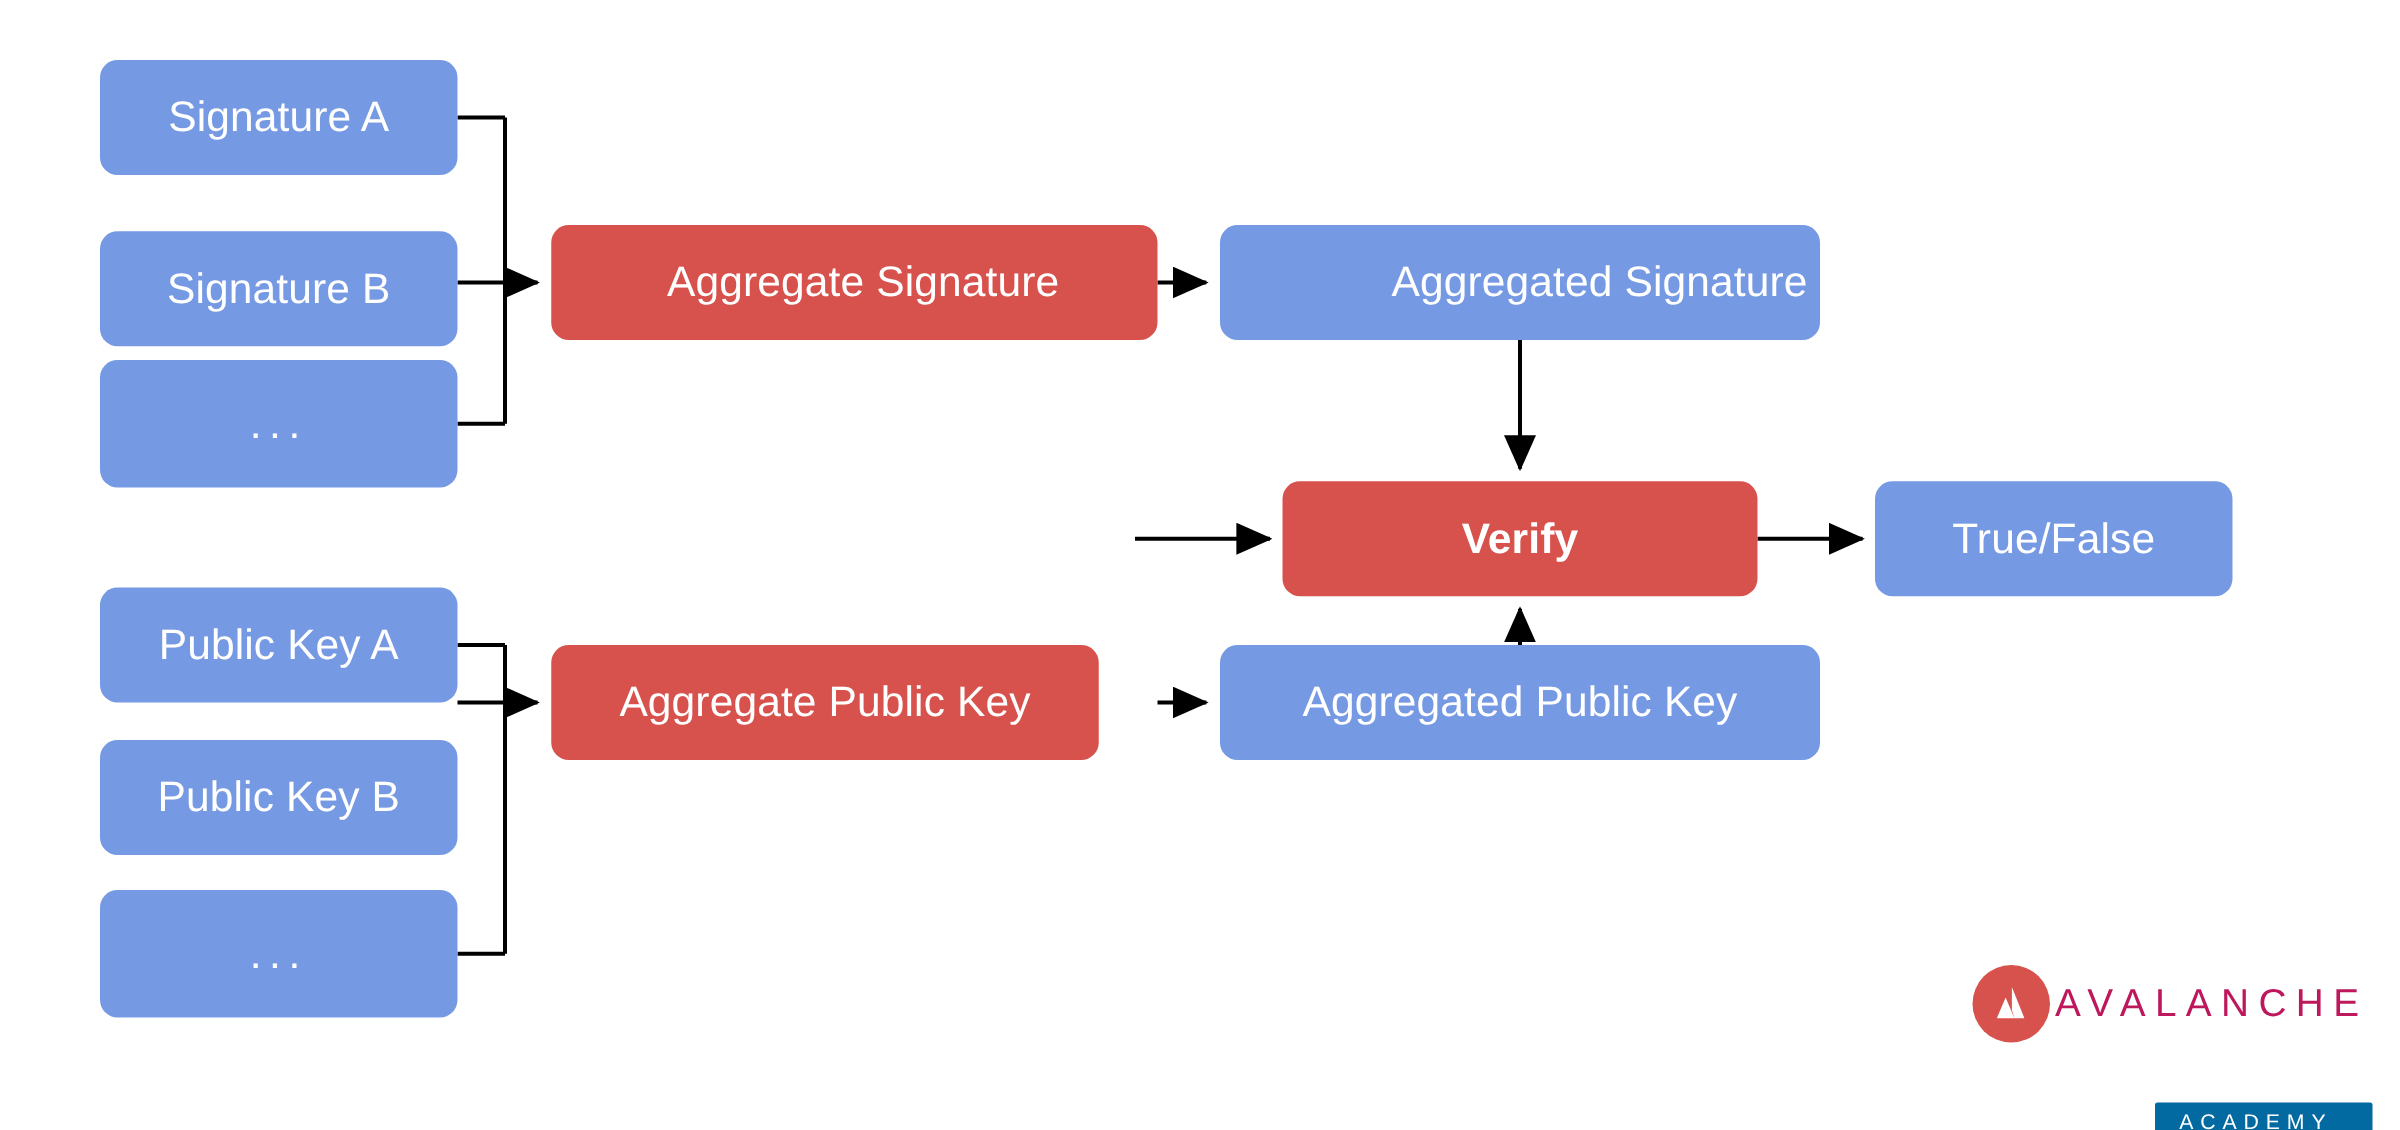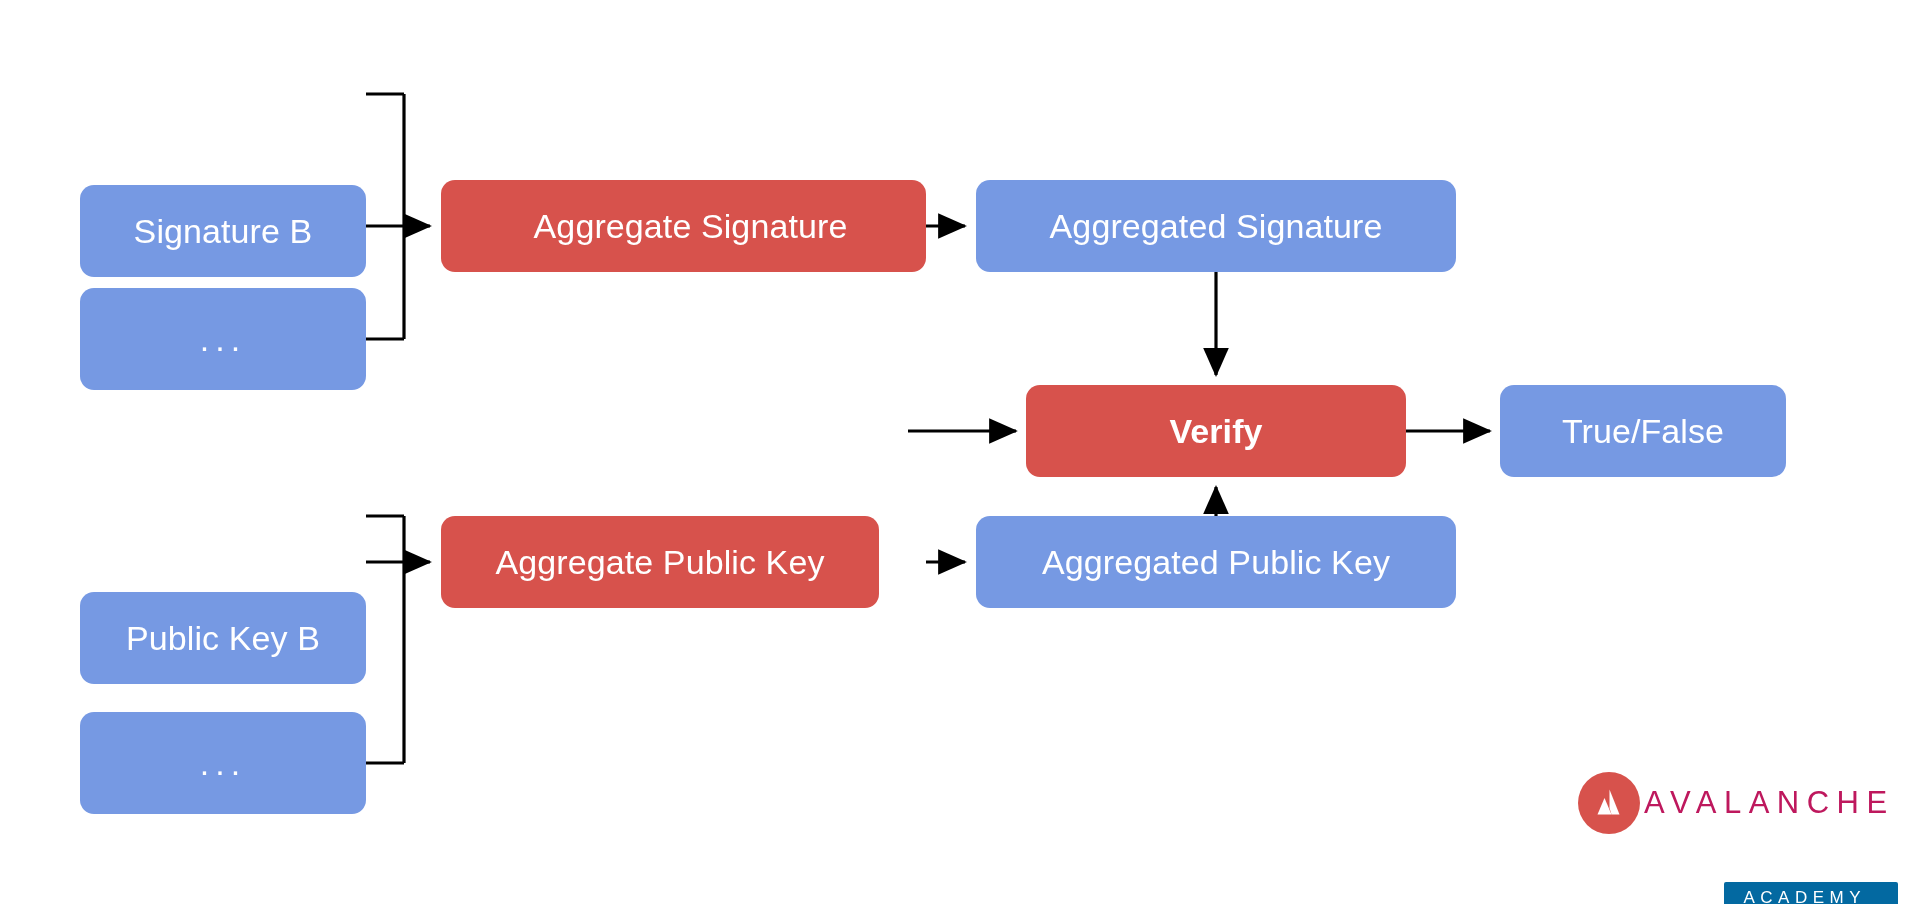--- a/index.html
+++ b/index.html
@@ -148,6 +148,9 @@
     </g>
   </svg>
 
+  <div class="node blue" style="left:80px;  top:48px;  width:286px; height:92px;">
+    <span class="label">Signature A</span>
+  </div>
 
   <div class="node blue" style="left:80px;  top:185px; width:286px; height:92px;">
     <span class="label">Signature B</span>

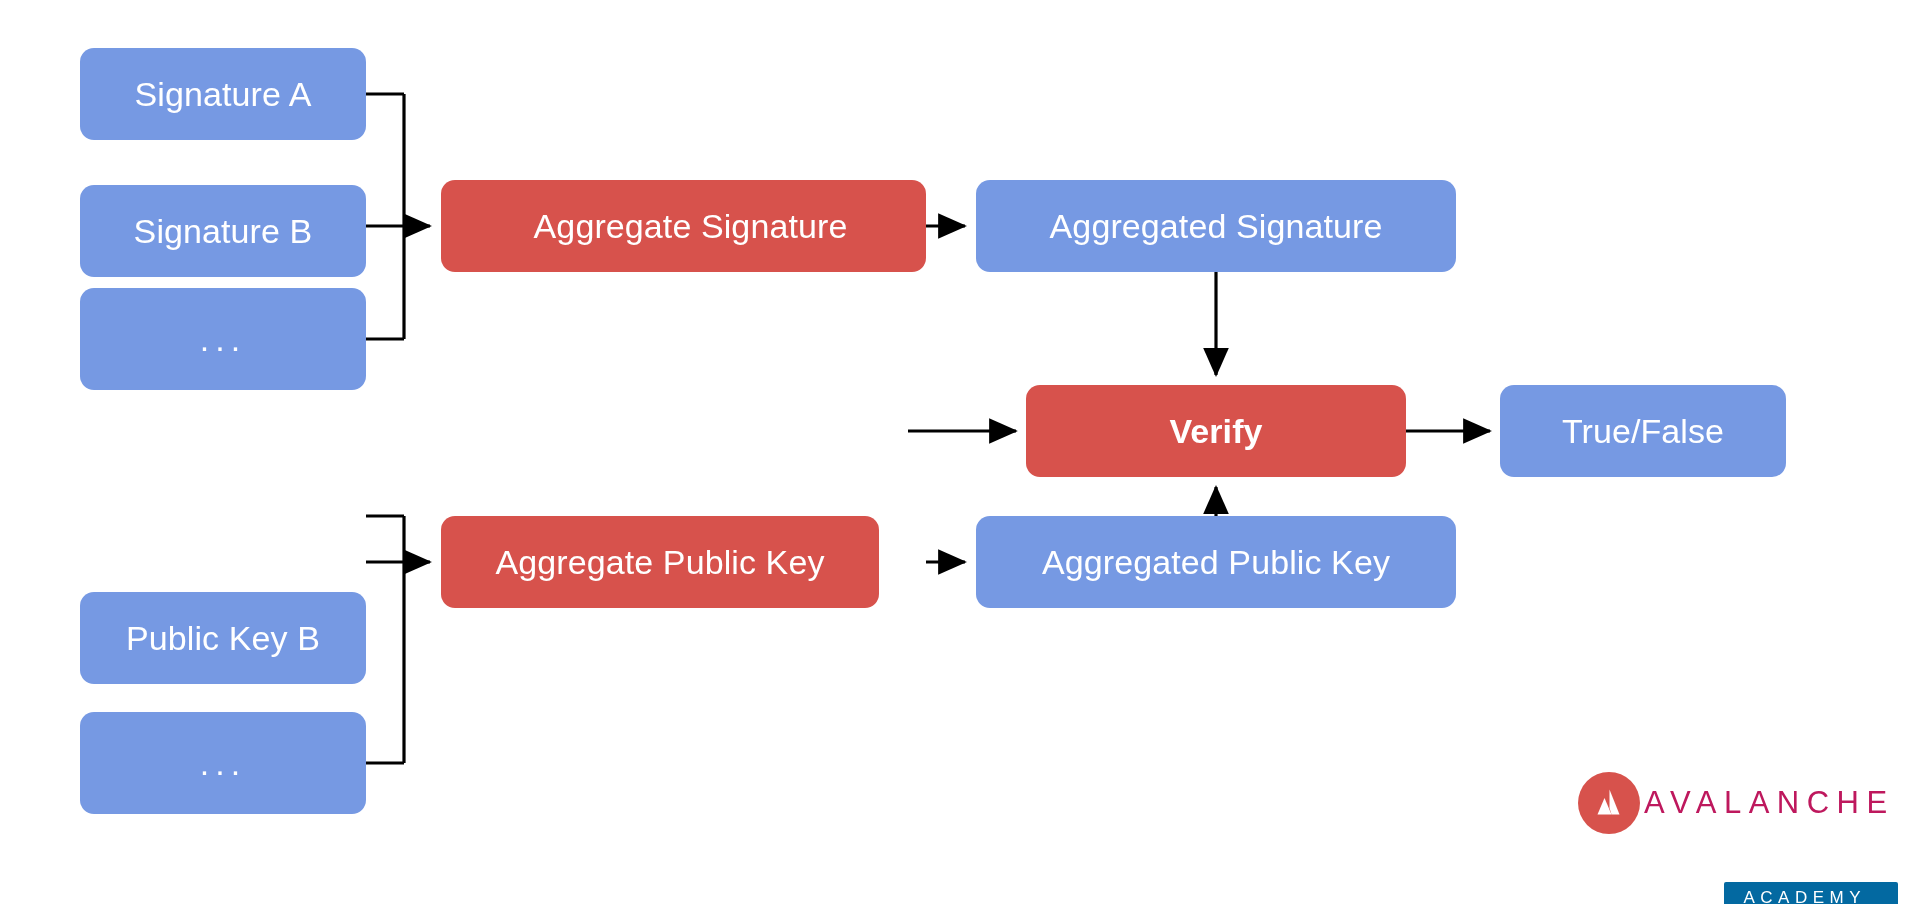--- a/index.html
+++ b/index.html
@@ -164,7 +164,7 @@
     <span class="label">Aggregate Signature</span>
   </div>
 
-  <div class="node blue" style="left:976px; top:180px; width:480px; height:92px;">
+  <div class="node blue" style="left:976px; top:180px; width:480px; height:92px;justify-content:flex-end;">
     <span class="label">Aggregated Signature</span>
   </div>
 

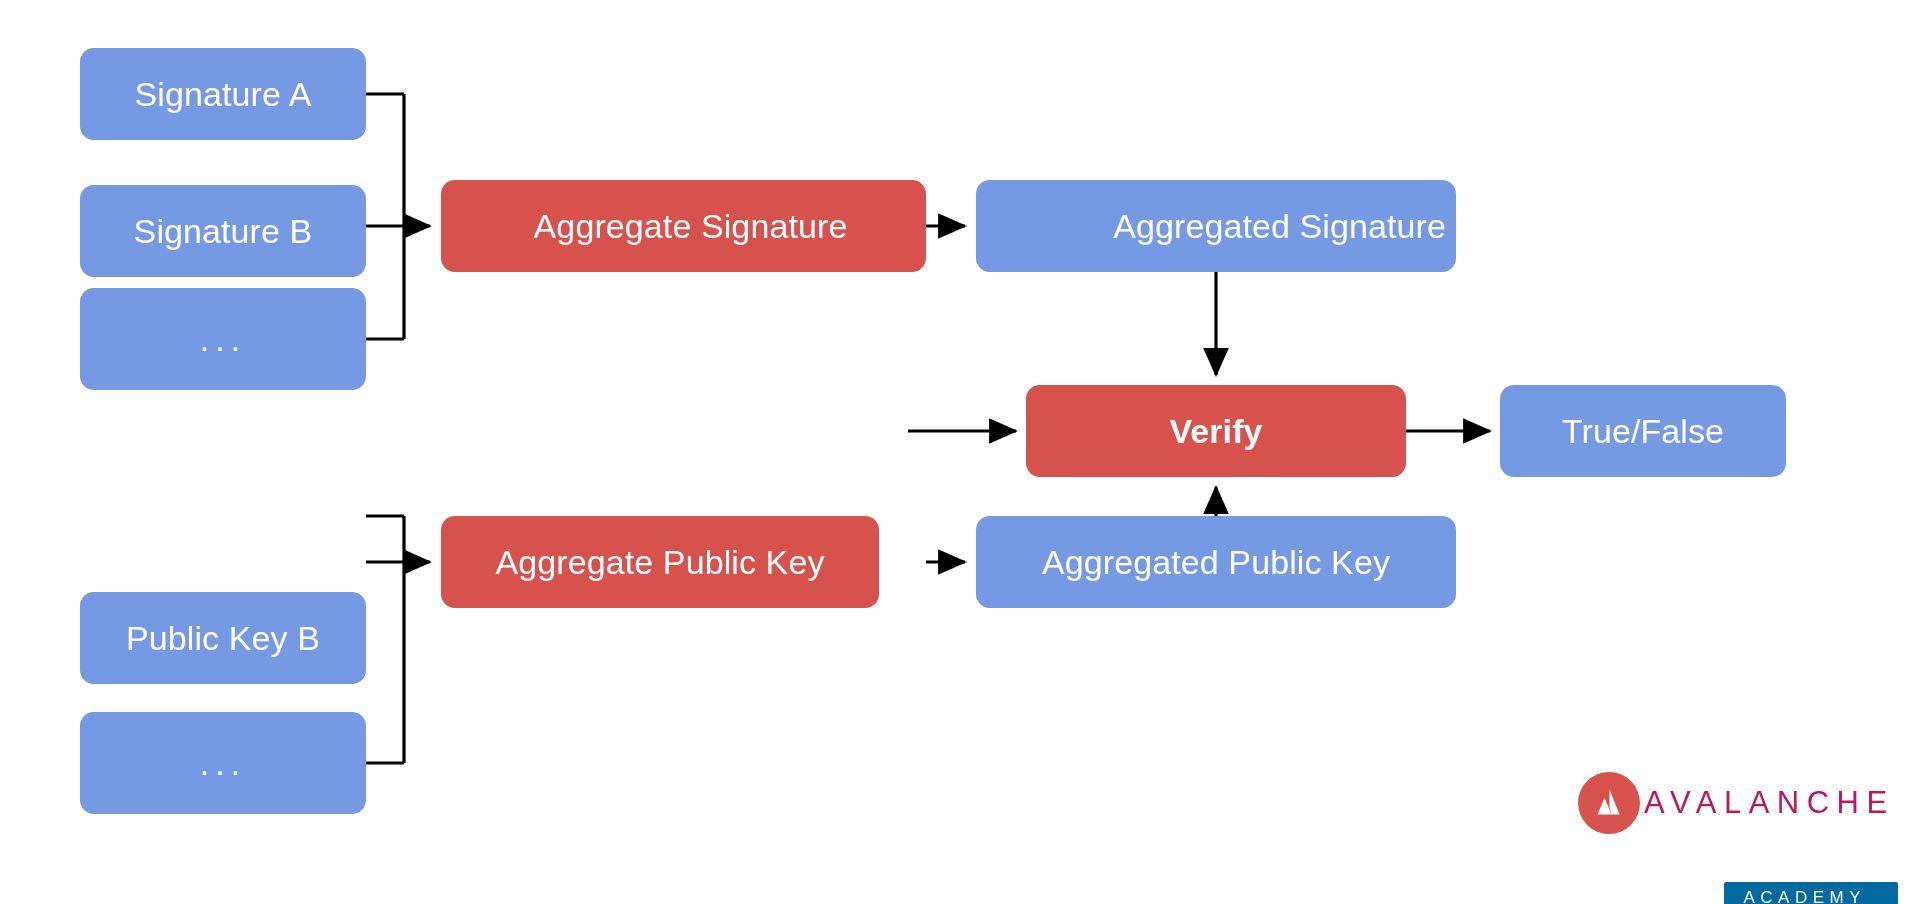--- a/index.html
+++ b/index.html
@@ -177,6 +177,9 @@
     <span class="label">Verify</span>
   </div>
 
+  <div class="node blue" style="left:80px;  top:470px; width:286px; height:92px;">
+    <span class="label">Public Key A</span>
+  </div>
 
   <div class="node blue" style="left:80px;  top:592px; width:286px; height:92px;">
     <span class="label">Public Key B</span>

